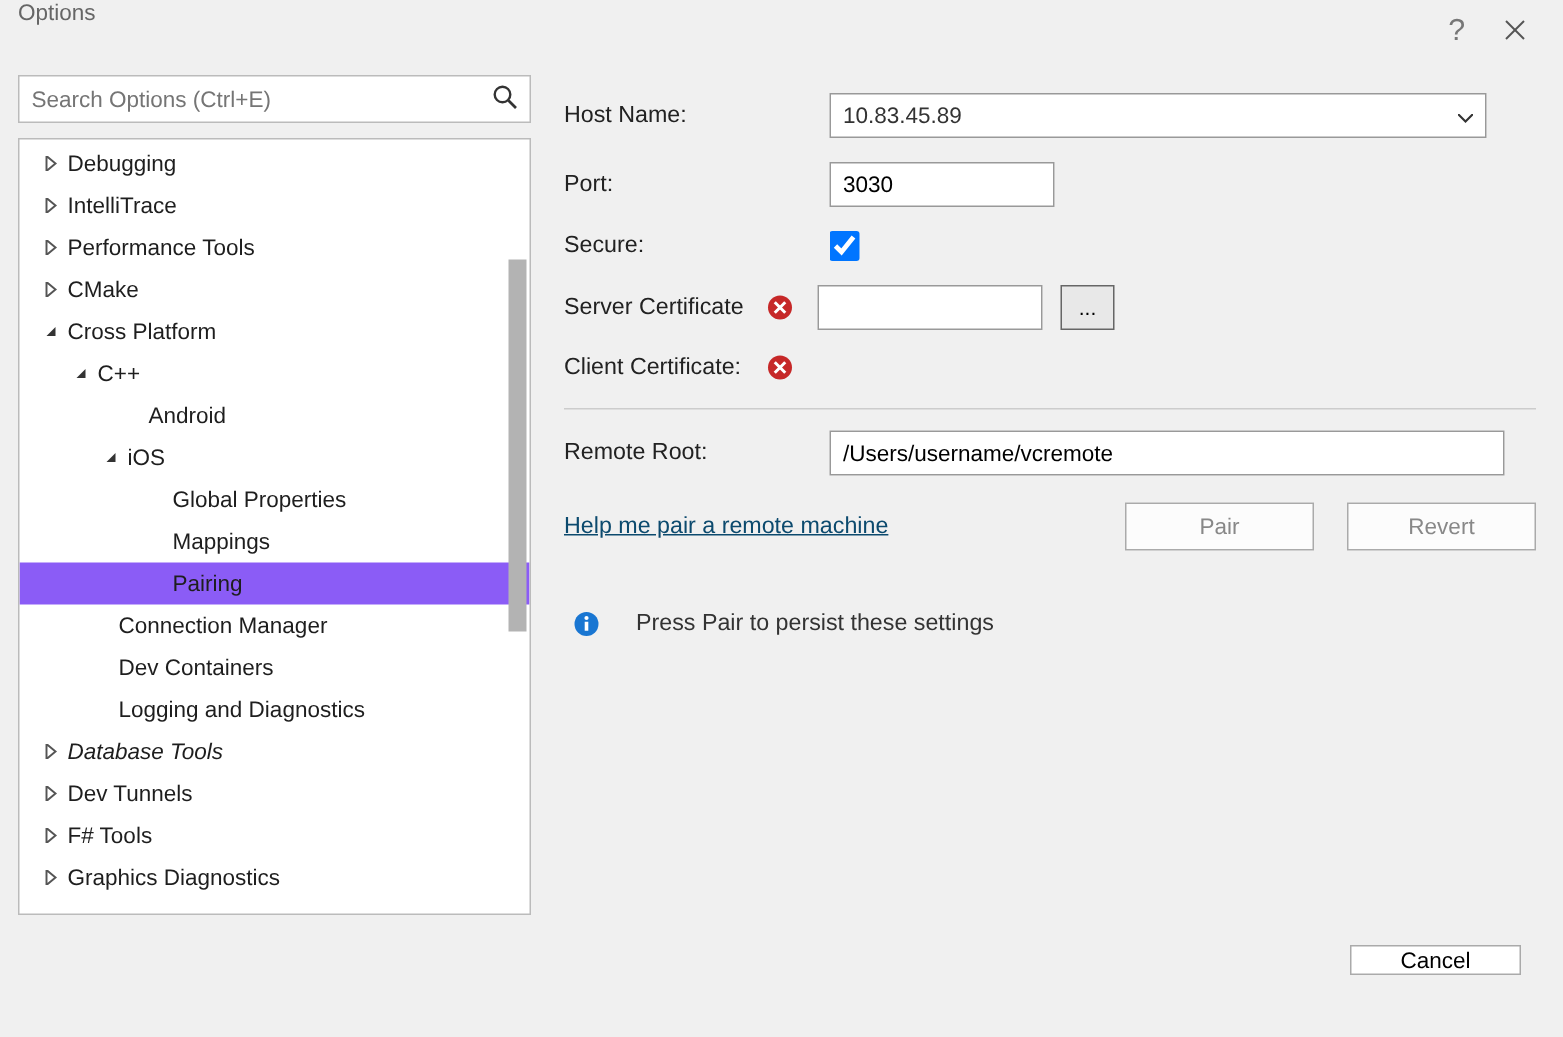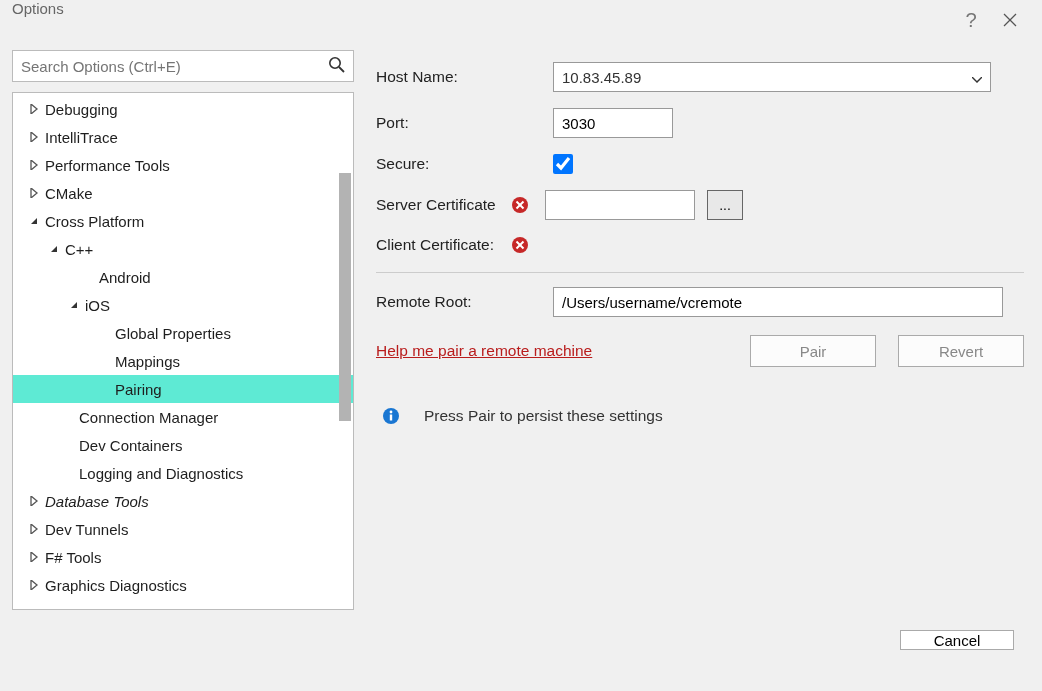--- a/index.html
+++ b/index.html
@@ -44,7 +44,7 @@
     .error-icon { width: 22px; display: flex; align-items: center; }
     .field-col { display: flex; align-items: center; gap: 12px; }
     .input-host { width: 438px; height: 30px; border: 1px solid #999; padding: 3px 8px; font-family: inherit; font-size: 15px; background: #fff; display: flex; align-items: center; justify-content: space-between; }
-    .input-port { width: 120px; height: 30px; border: 1px solid #999; padding: 3px 8px; font-family: inherit; font-size: 15px; }
+    .input-port { width: 150px; height: 30px; border: 1px solid #999; padding: 3px 8px; font-family: inherit; font-size: 15px; }
     .input-cert { width: 150px; height: 30px; border: 1px solid #999; padding: 3px 8px; font-family: inherit; font-size: 15px; }
     .input-root { width: 450px; height: 30px; border: 1px solid #999; padding: 3px 8px; font-family: inherit; font-size: 15px; }
     .chk { width: 20px; height: 20px;  }

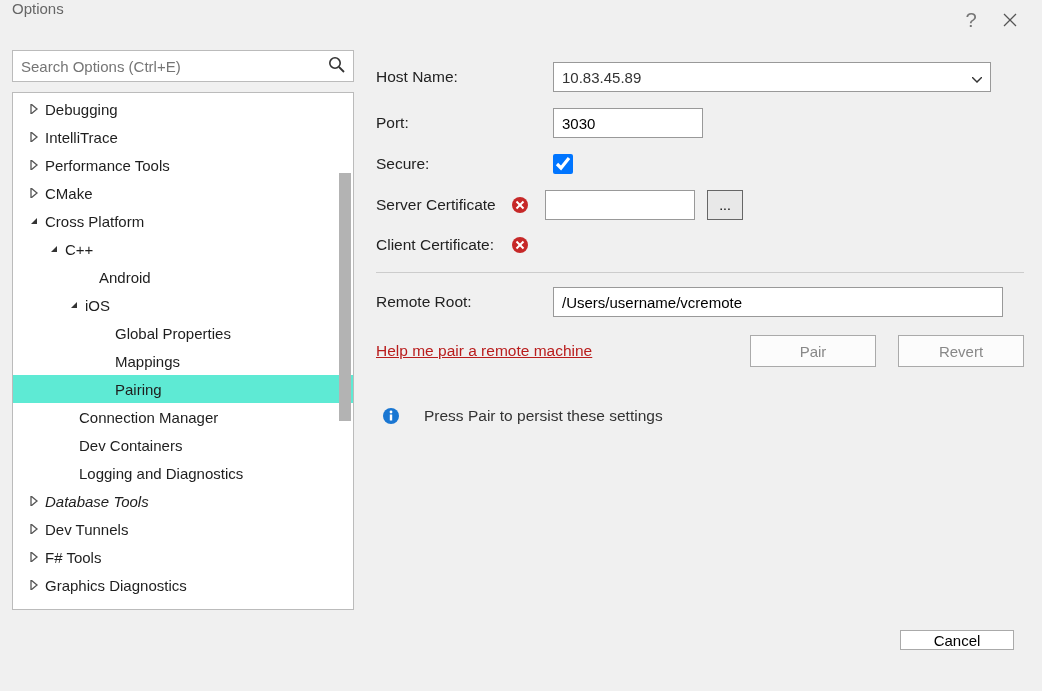--- a/index.html
+++ b/index.html
@@ -52,7 +52,7 @@
     .btn-generate { width: 150px; height: 30px; border: 1px solid #666; background: #e8e8e8; font-family: inherit; font-size: 15px; cursor: pointer; }
     .hr { border-top: 1px solid #ccc; margin: 4px 0 14px 0; }
     .pair-row { display: flex; align-items: center; margin-top: 18px; }
-    .help-link { color: #b91c1c; text-decoration: underline; font-size: 15.5px; cursor: pointer; }
+    .help-link { color: #0c4a6e; text-decoration: underline; font-size: 15.5px; cursor: pointer; }
     .btn-secondary { width: 126px; height: 32px; border: 1px solid #aaa; background: #fcfcfc; font-family: inherit; font-size: 15px; cursor: pointer; color: #888; }
     .info-row { display: flex; align-items: center; margin-top: 40px; }
     .info-icon { width: 18px; height: 18px; margin-right: 24px; margin-left: 6px; }

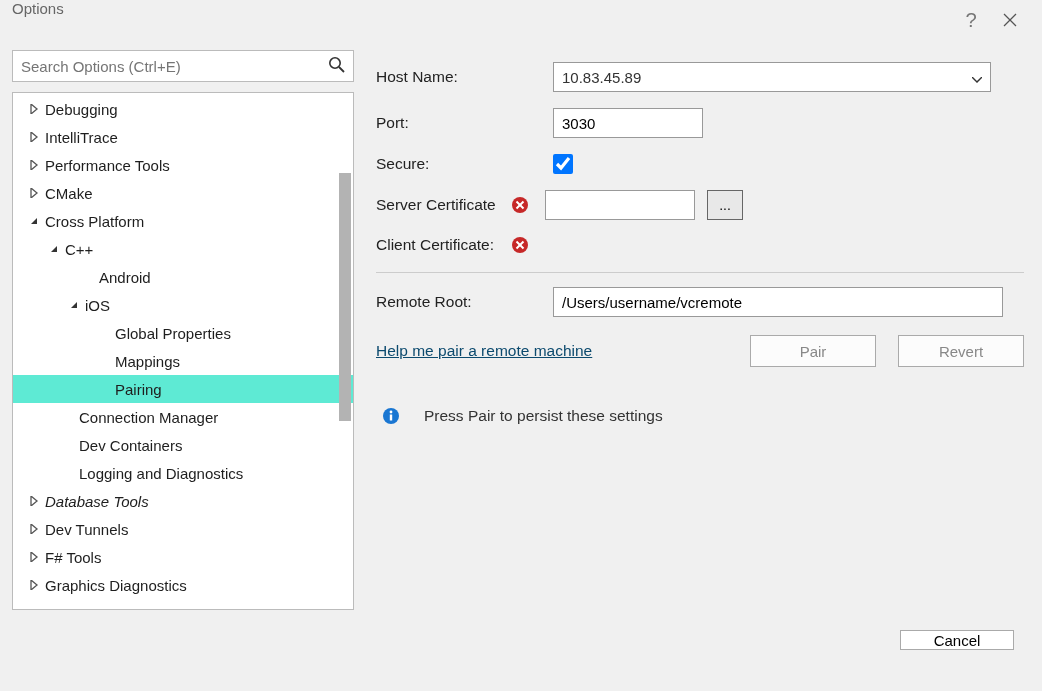--- a/index.html
+++ b/index.html
@@ -33,7 +33,7 @@
     .tree-wrap { border: 1px solid #bbb; flex: 1; position: relative; background: #fff; overflow: hidden; }
     .tree { padding: 2px 0; overflow-y: auto; height: 100%; }
     .tree-item { display: flex; align-items: center; height: 28px; cursor: pointer; color: #1e1e1e; font-size: 15px; padding-right: 8px; }
-    .tree-item.selected { background: #5eead4; }
+    .tree-item.selected { background: #8b5cf6; }
     .tri { width: 14px; display: inline-flex; justify-content: center; color: #555; }
     .tri svg { width: 10px; height: 10px; }
     .scrollbar-track { position: absolute; right: 0; top: 80px; width: 16px; height: 360px; }

